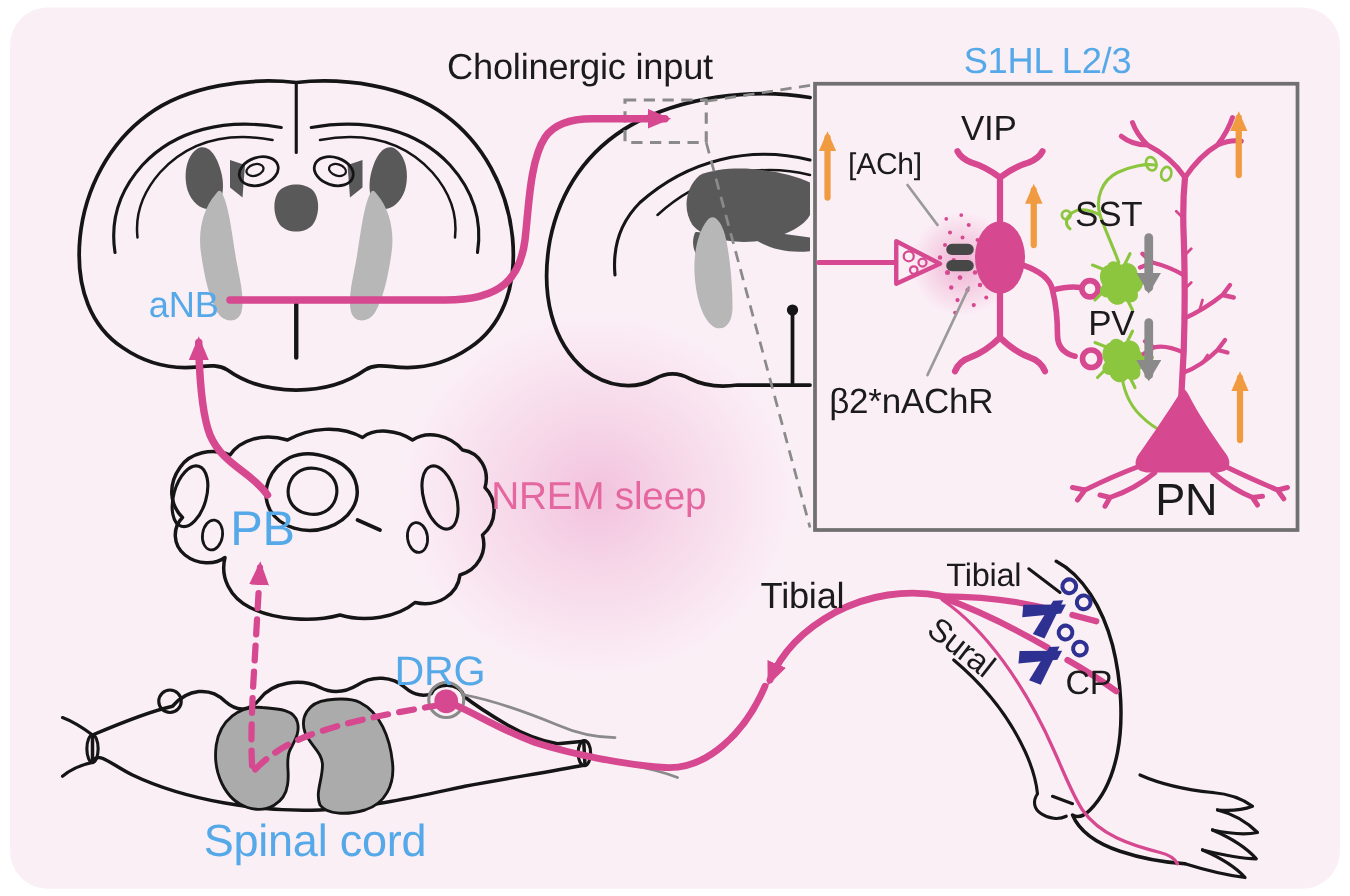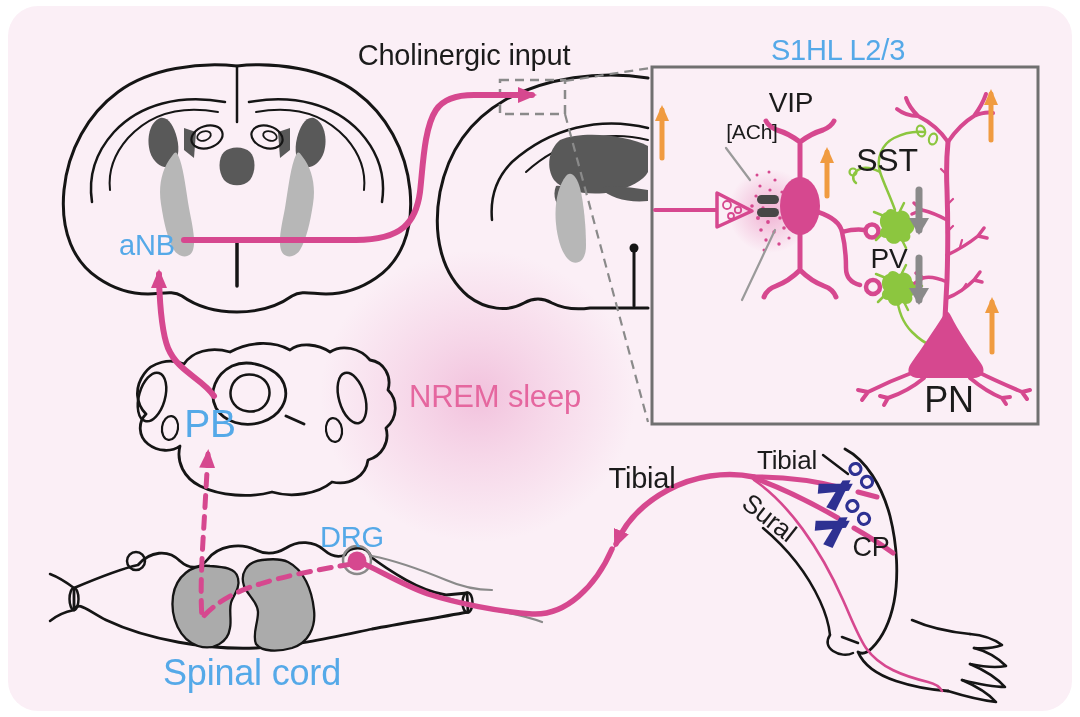--- a/index.html
+++ b/index.html
@@ -268,7 +268,7 @@
   <div class="lbl blue" style="left:252px;top:673px;font-size:36px">Spinal cord</div>
   <div class="lbl pinktxt" style="left:479px;top:397px;font-size:31px">NREM sleep</div>
   <div class="lbl" style="left:791px;top:103px;font-size:28px">VIP</div>
-  <div class="lbl" style="left:752px;top:132px;font-size:21px">[ACh]</div>
+  <div class="lbl" style="left:708px;top:132px;font-size:24px">[ACh]</div>
   <div class="lbl" style="left:887px;top:160px;font-size:32px">SST</div>
   <div class="lbl" style="left:889px;top:259px;font-size:28px">PV</div>
   <div class="lbl" style="left:949px;top:400px;font-size:36px">PN</div>

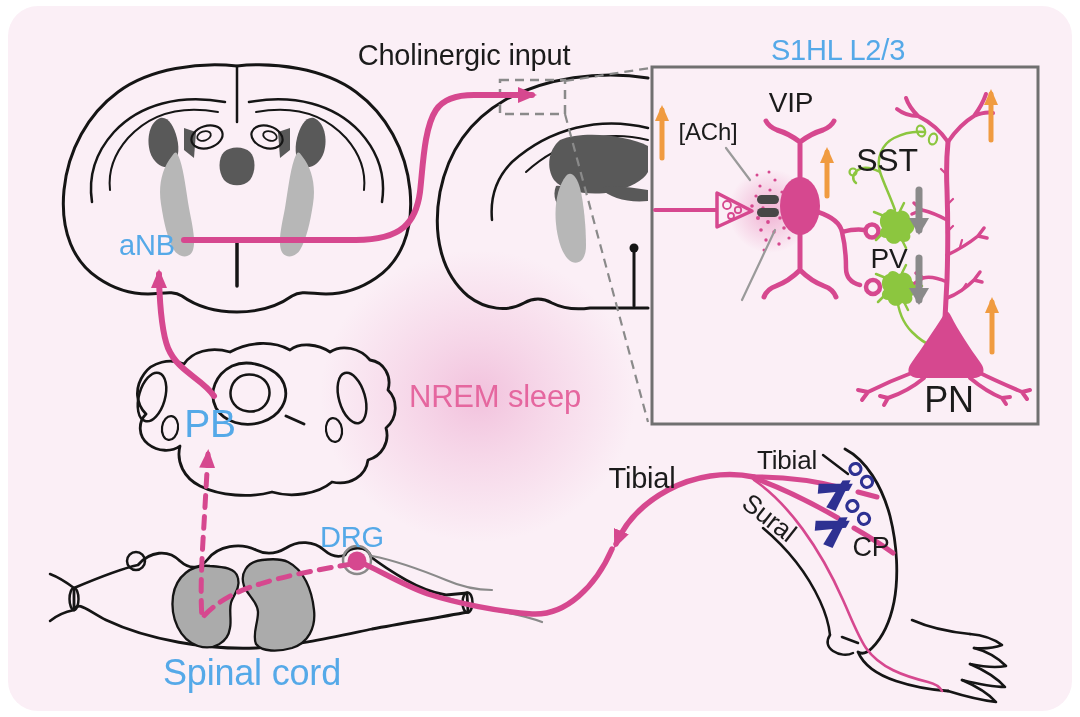--- a/index.html
+++ b/index.html
@@ -269,7 +269,7 @@
   <div class="lbl pinktxt" style="left:479px;top:397px;font-size:31px">NREM sleep</div>
   <div class="lbl" style="left:791px;top:103px;font-size:28px">VIP</div>
   <div class="lbl" style="left:708px;top:132px;font-size:24px">[ACh]</div>
-  <div class="lbl" style="left:887px;top:160px;font-size:32px">SST</div>
+  <div class="lbl" style="left:887px;top:172px;font-size:28px">SST</div>
   <div class="lbl" style="left:889px;top:259px;font-size:28px">PV</div>
   <div class="lbl" style="left:949px;top:400px;font-size:36px">PN</div>
   <div class="lbl" style="left:642px;top:478px;font-size:29px">Tibial</div>

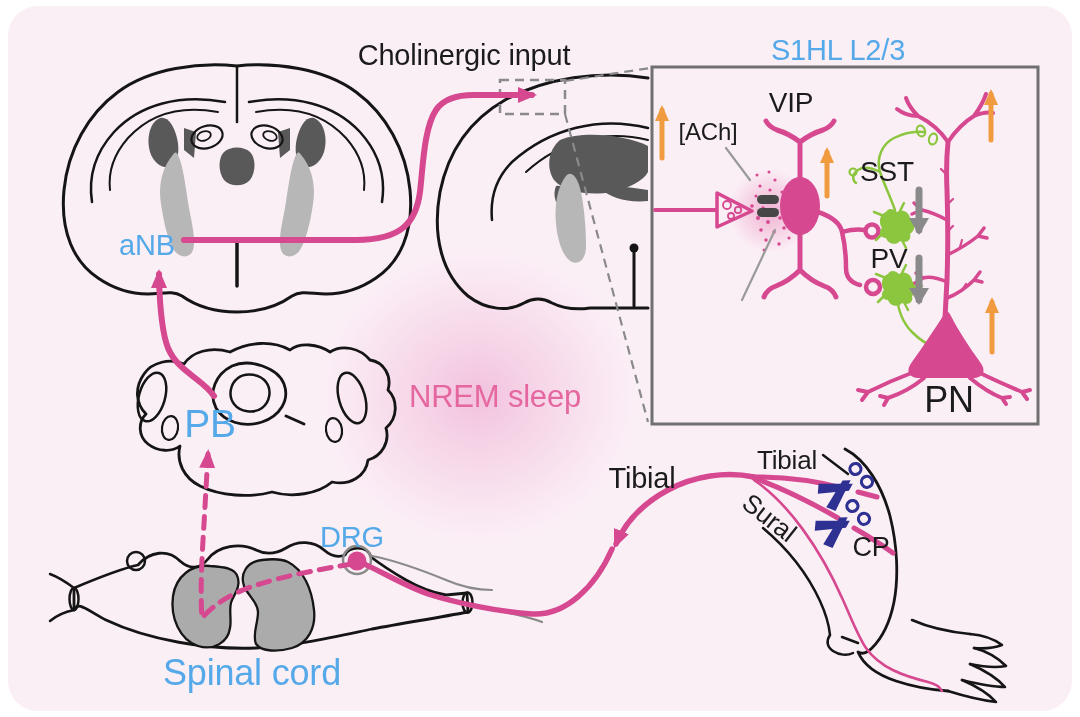--- a/index.html
+++ b/index.html
@@ -269,6 +269,7 @@
   <div class="lbl pinktxt" style="left:479px;top:397px;font-size:31px">NREM sleep</div>
   <div class="lbl" style="left:791px;top:103px;font-size:28px">VIP</div>
   <div class="lbl" style="left:708px;top:132px;font-size:24px">[ACh]</div>
+  <div class="lbl" style="left:729px;top:321px;font-size:28px">β2*nAChR</div>
   <div class="lbl" style="left:887px;top:172px;font-size:28px">SST</div>
   <div class="lbl" style="left:889px;top:259px;font-size:28px">PV</div>
   <div class="lbl" style="left:949px;top:400px;font-size:36px">PN</div>

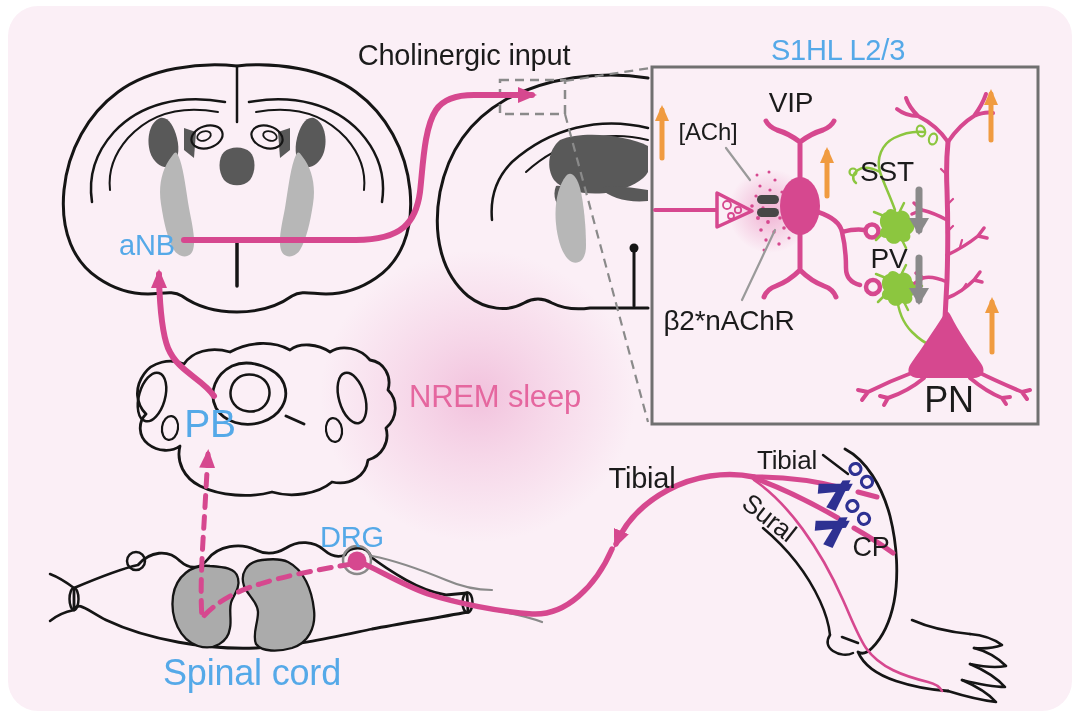--- a/index.html
+++ b/index.html
@@ -11,7 +11,7 @@
   .lbl{position:absolute;transform:translate(-50%,-50%);white-space:nowrap;
        color:var(--label-dark,#1a1a1a);font-weight:500;letter-spacing:-0.2px;}
   .lbl.blue{color:var(--blue,#55A9E8);}
-  .lbl.pinktxt{color:var(--nrem-text,#E5679F);margin-left:16px;}
+  .lbl.pinktxt{color:var(--nrem-text,#E5679F);}
   
   .sk-blk{stroke:#151515;fill:none;stroke-linecap:round;stroke-linejoin:round;}
   .sk-pink{stroke:var(--pink,#D6488F);fill:none;stroke-linecap:round;stroke-linejoin:round;}

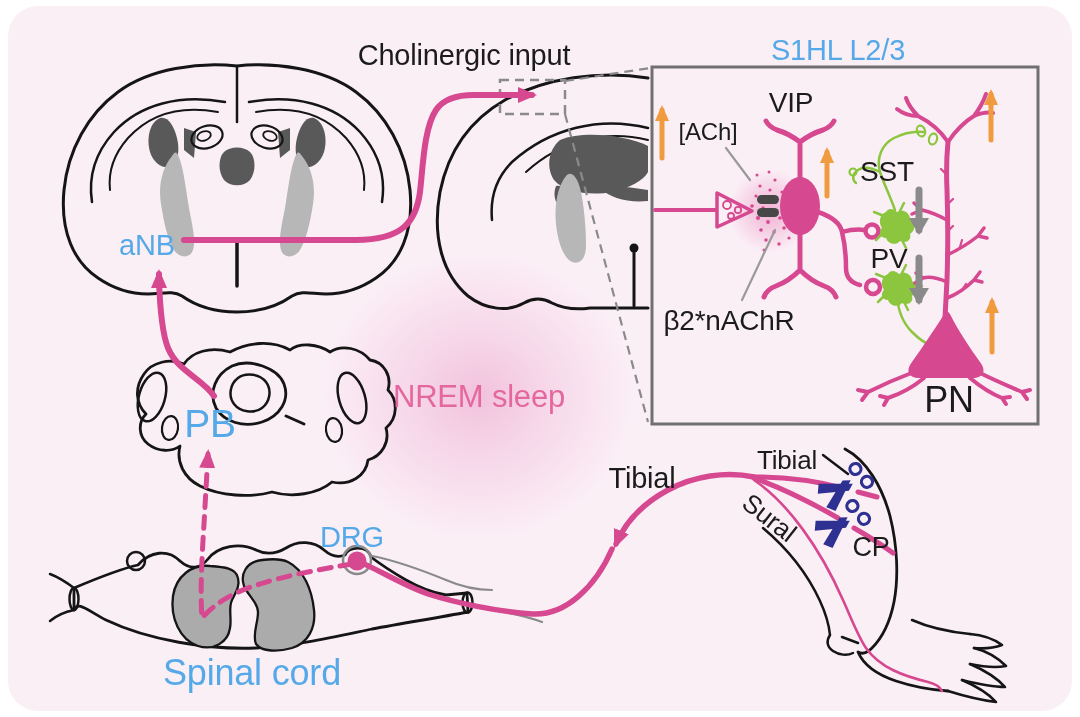--- a/index.html
+++ b/index.html
@@ -264,7 +264,7 @@
   <div class="lbl blue" style="left:838px;top:50px;font-size:29px">S1HL L2/3</div>
   <div class="lbl blue" style="left:147px;top:245px;font-size:29px">aNB</div>
   <div class="lbl blue" style="left:210px;top:424px;font-size:39px">PB</div>
-  <div class="lbl blue" style="left:352px;top:537px;font-size:29px">DRG</div>
+  <div class="lbl blue" style="left:352px;top:537px;font-size:33px">DRG</div>
   <div class="lbl blue" style="left:252px;top:673px;font-size:36px">Spinal cord</div>
   <div class="lbl pinktxt" style="left:479px;top:397px;font-size:31px">NREM sleep</div>
   <div class="lbl" style="left:791px;top:103px;font-size:28px">VIP</div>

